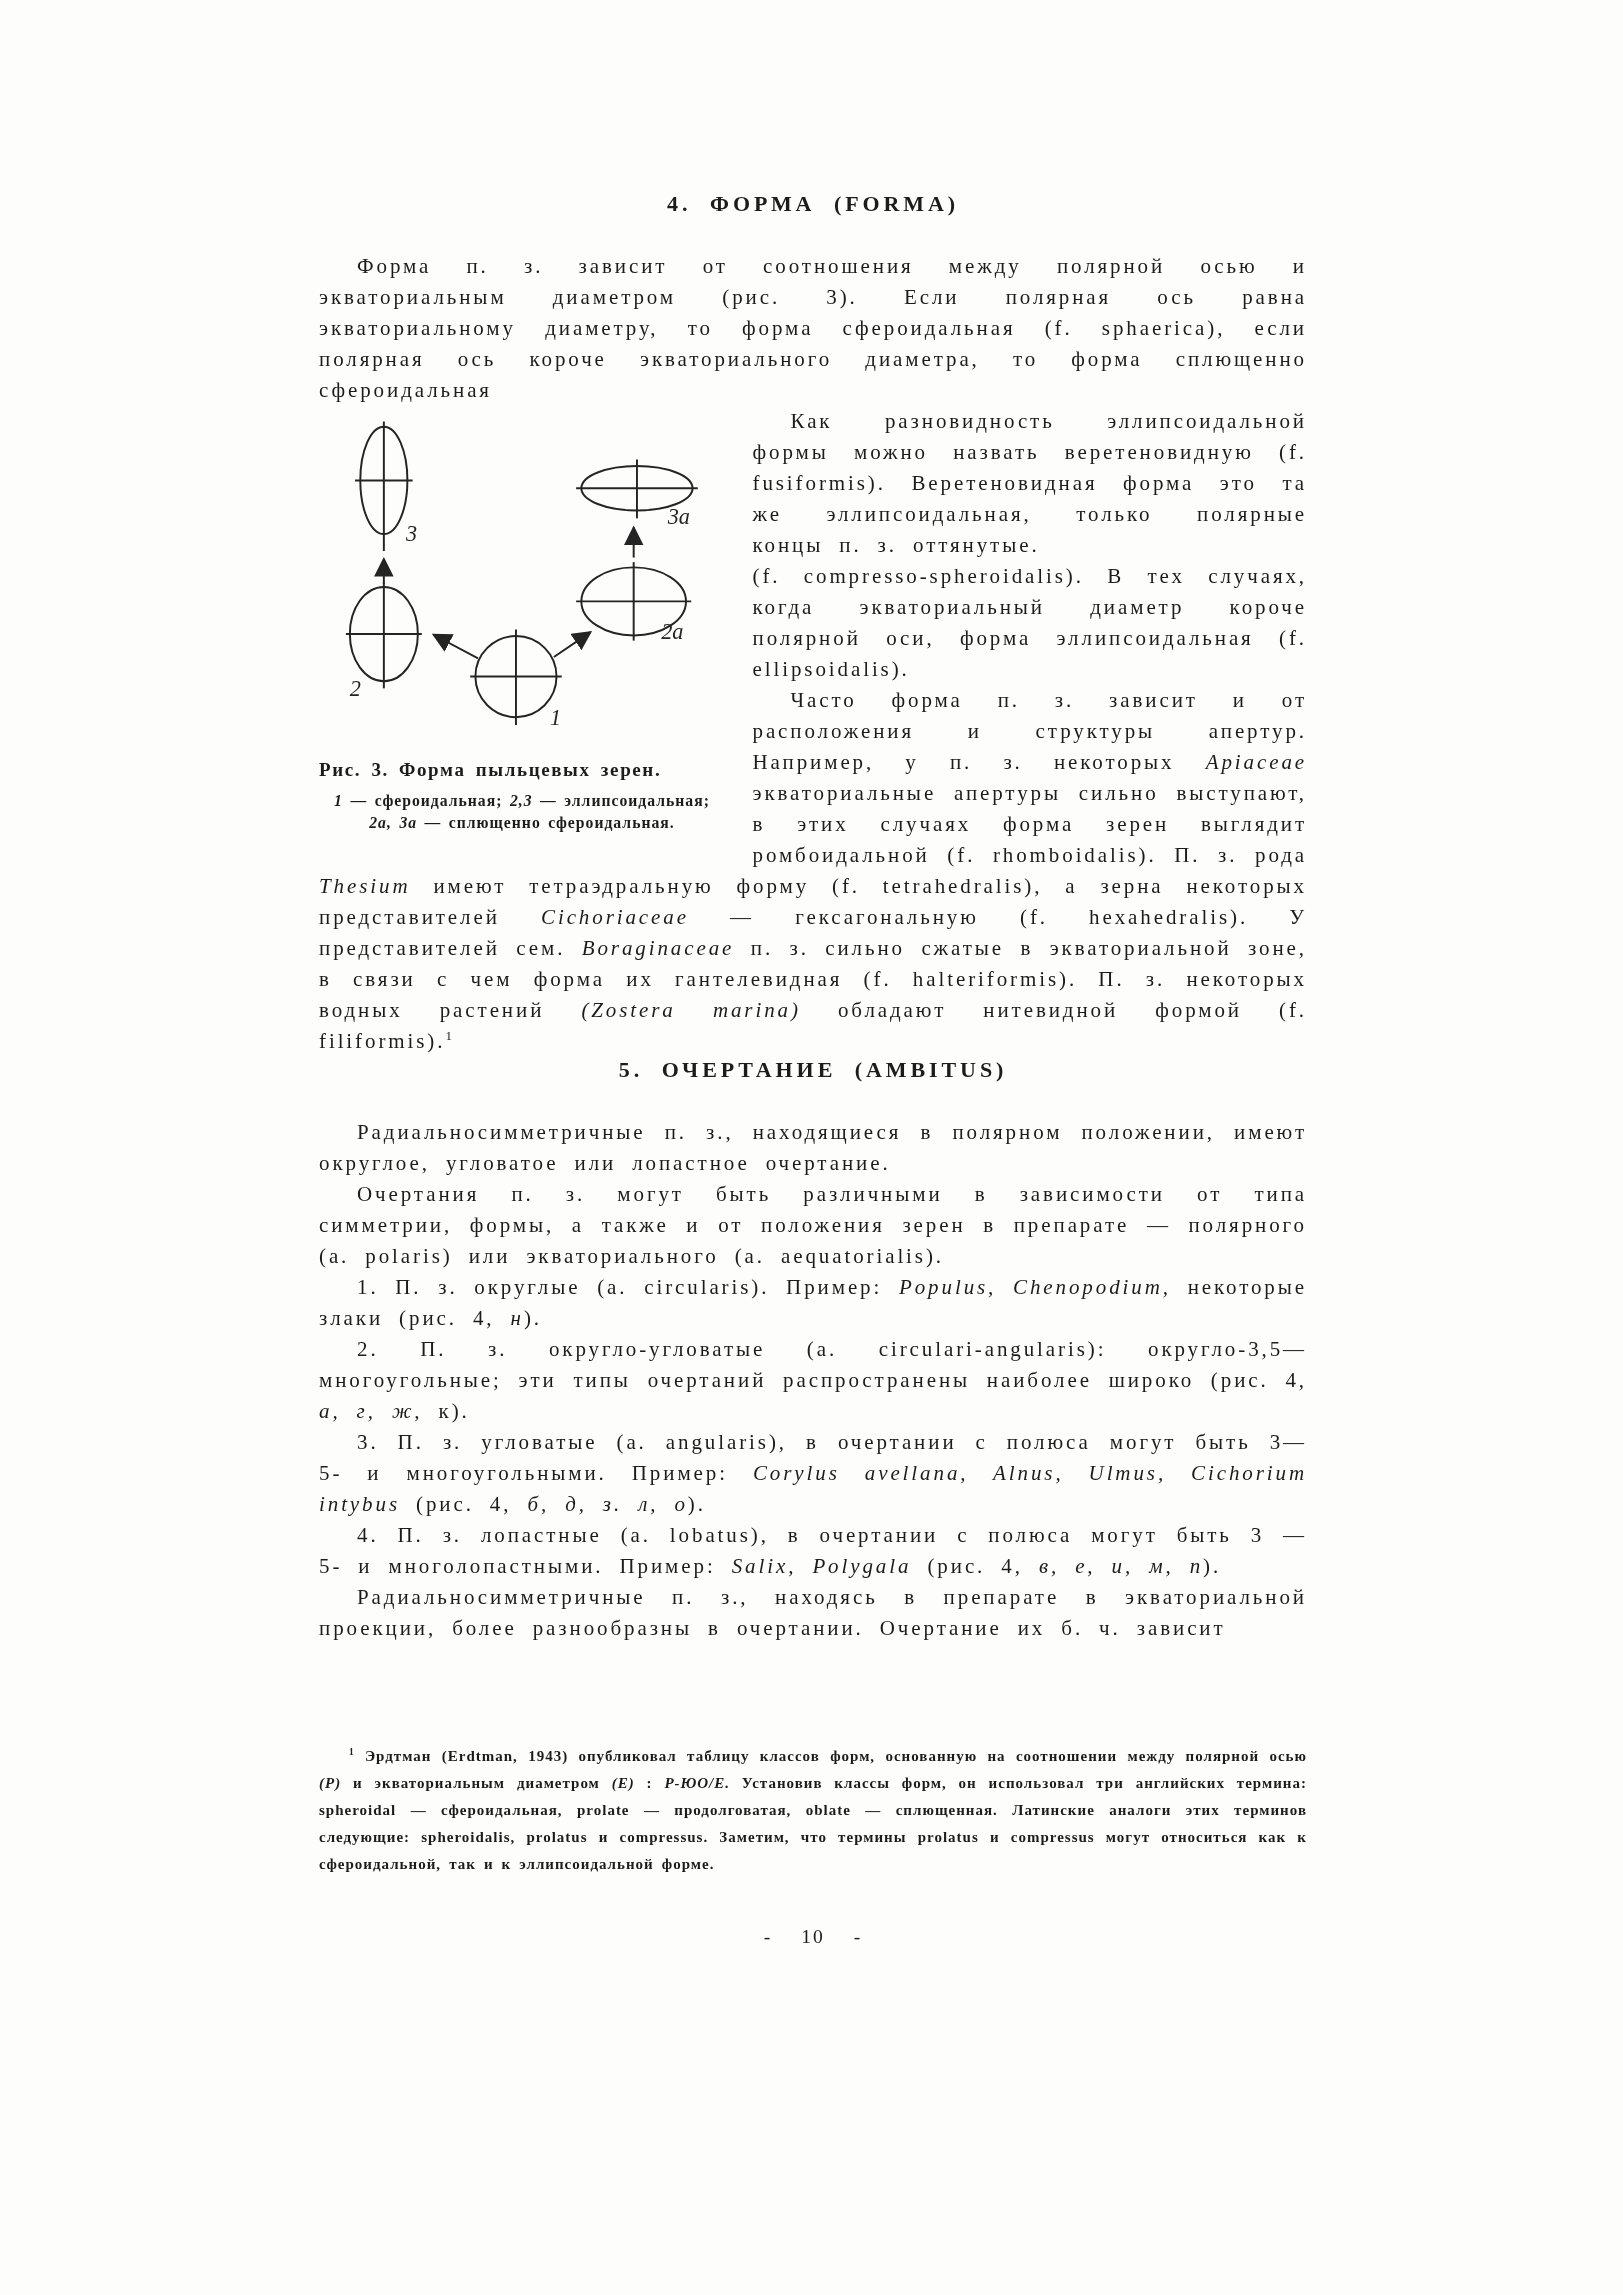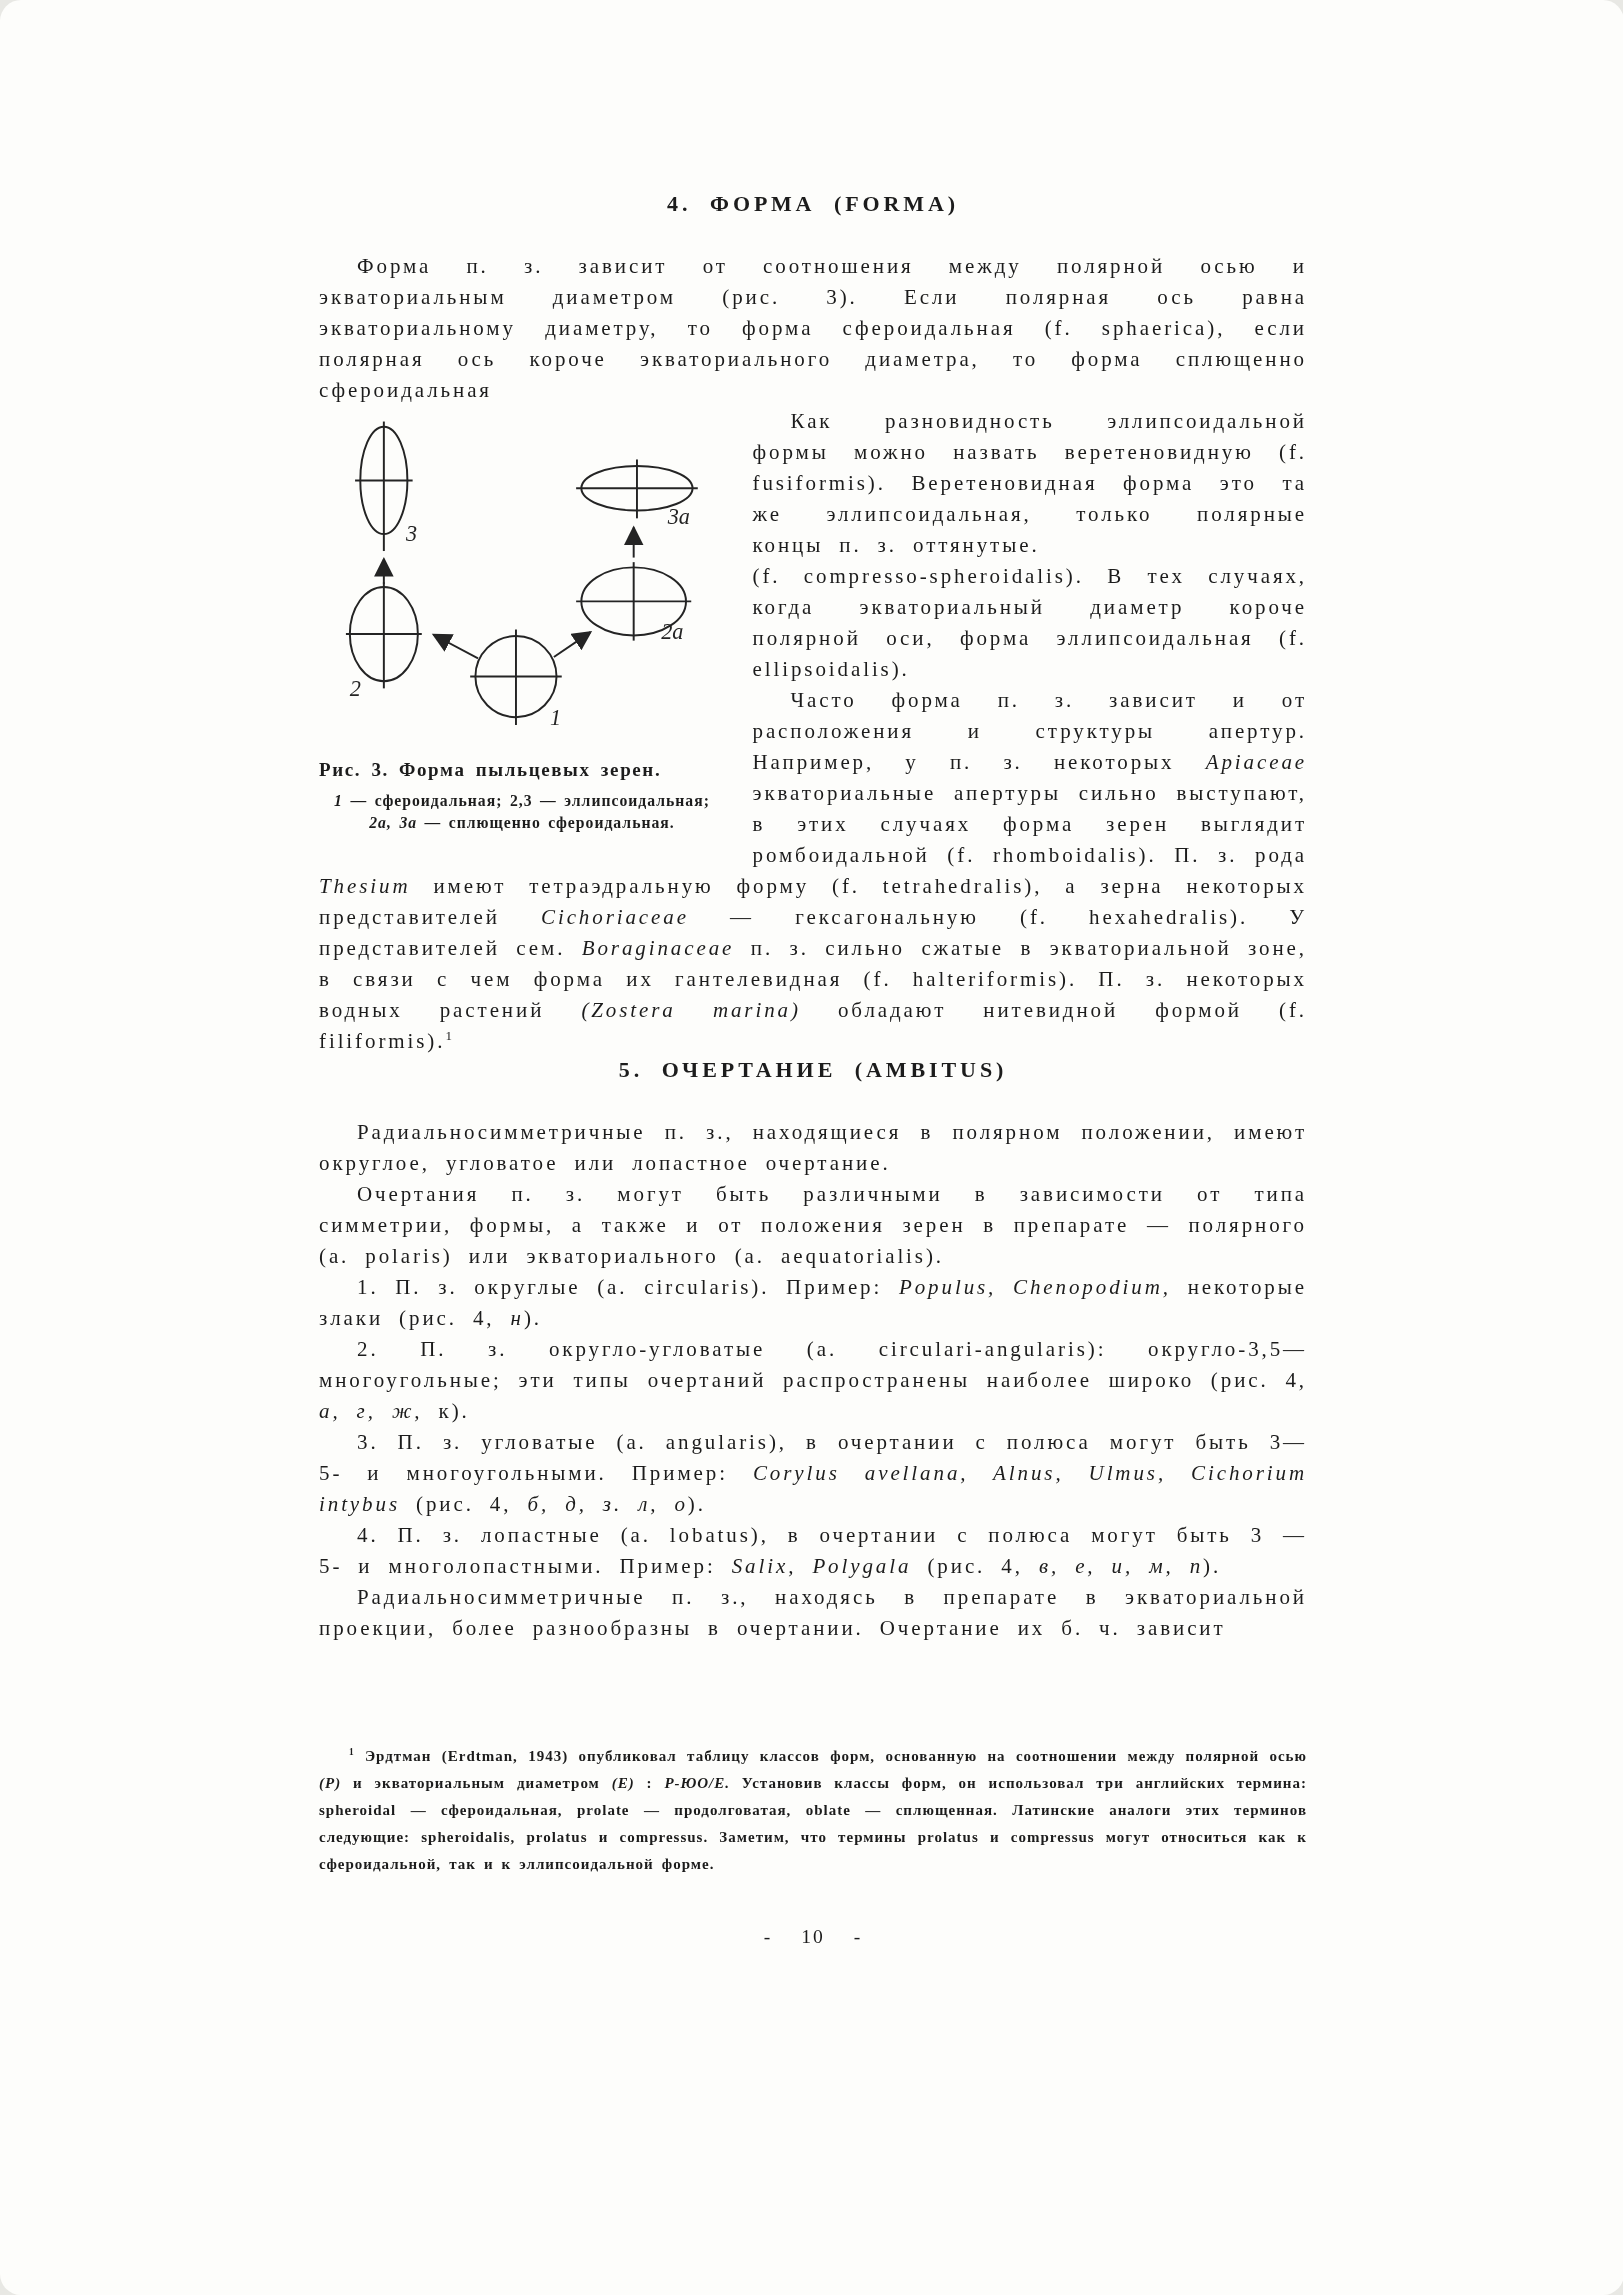--- a/index.html
+++ b/index.html
@@ -10,7 +10,6 @@
     color:#1c1c1c;
     font-family:"Liberation Serif","DejaVu Serif",serif;
     overflow:hidden;
-    border-radius:21px;
   }
   .content{
     position:absolute;

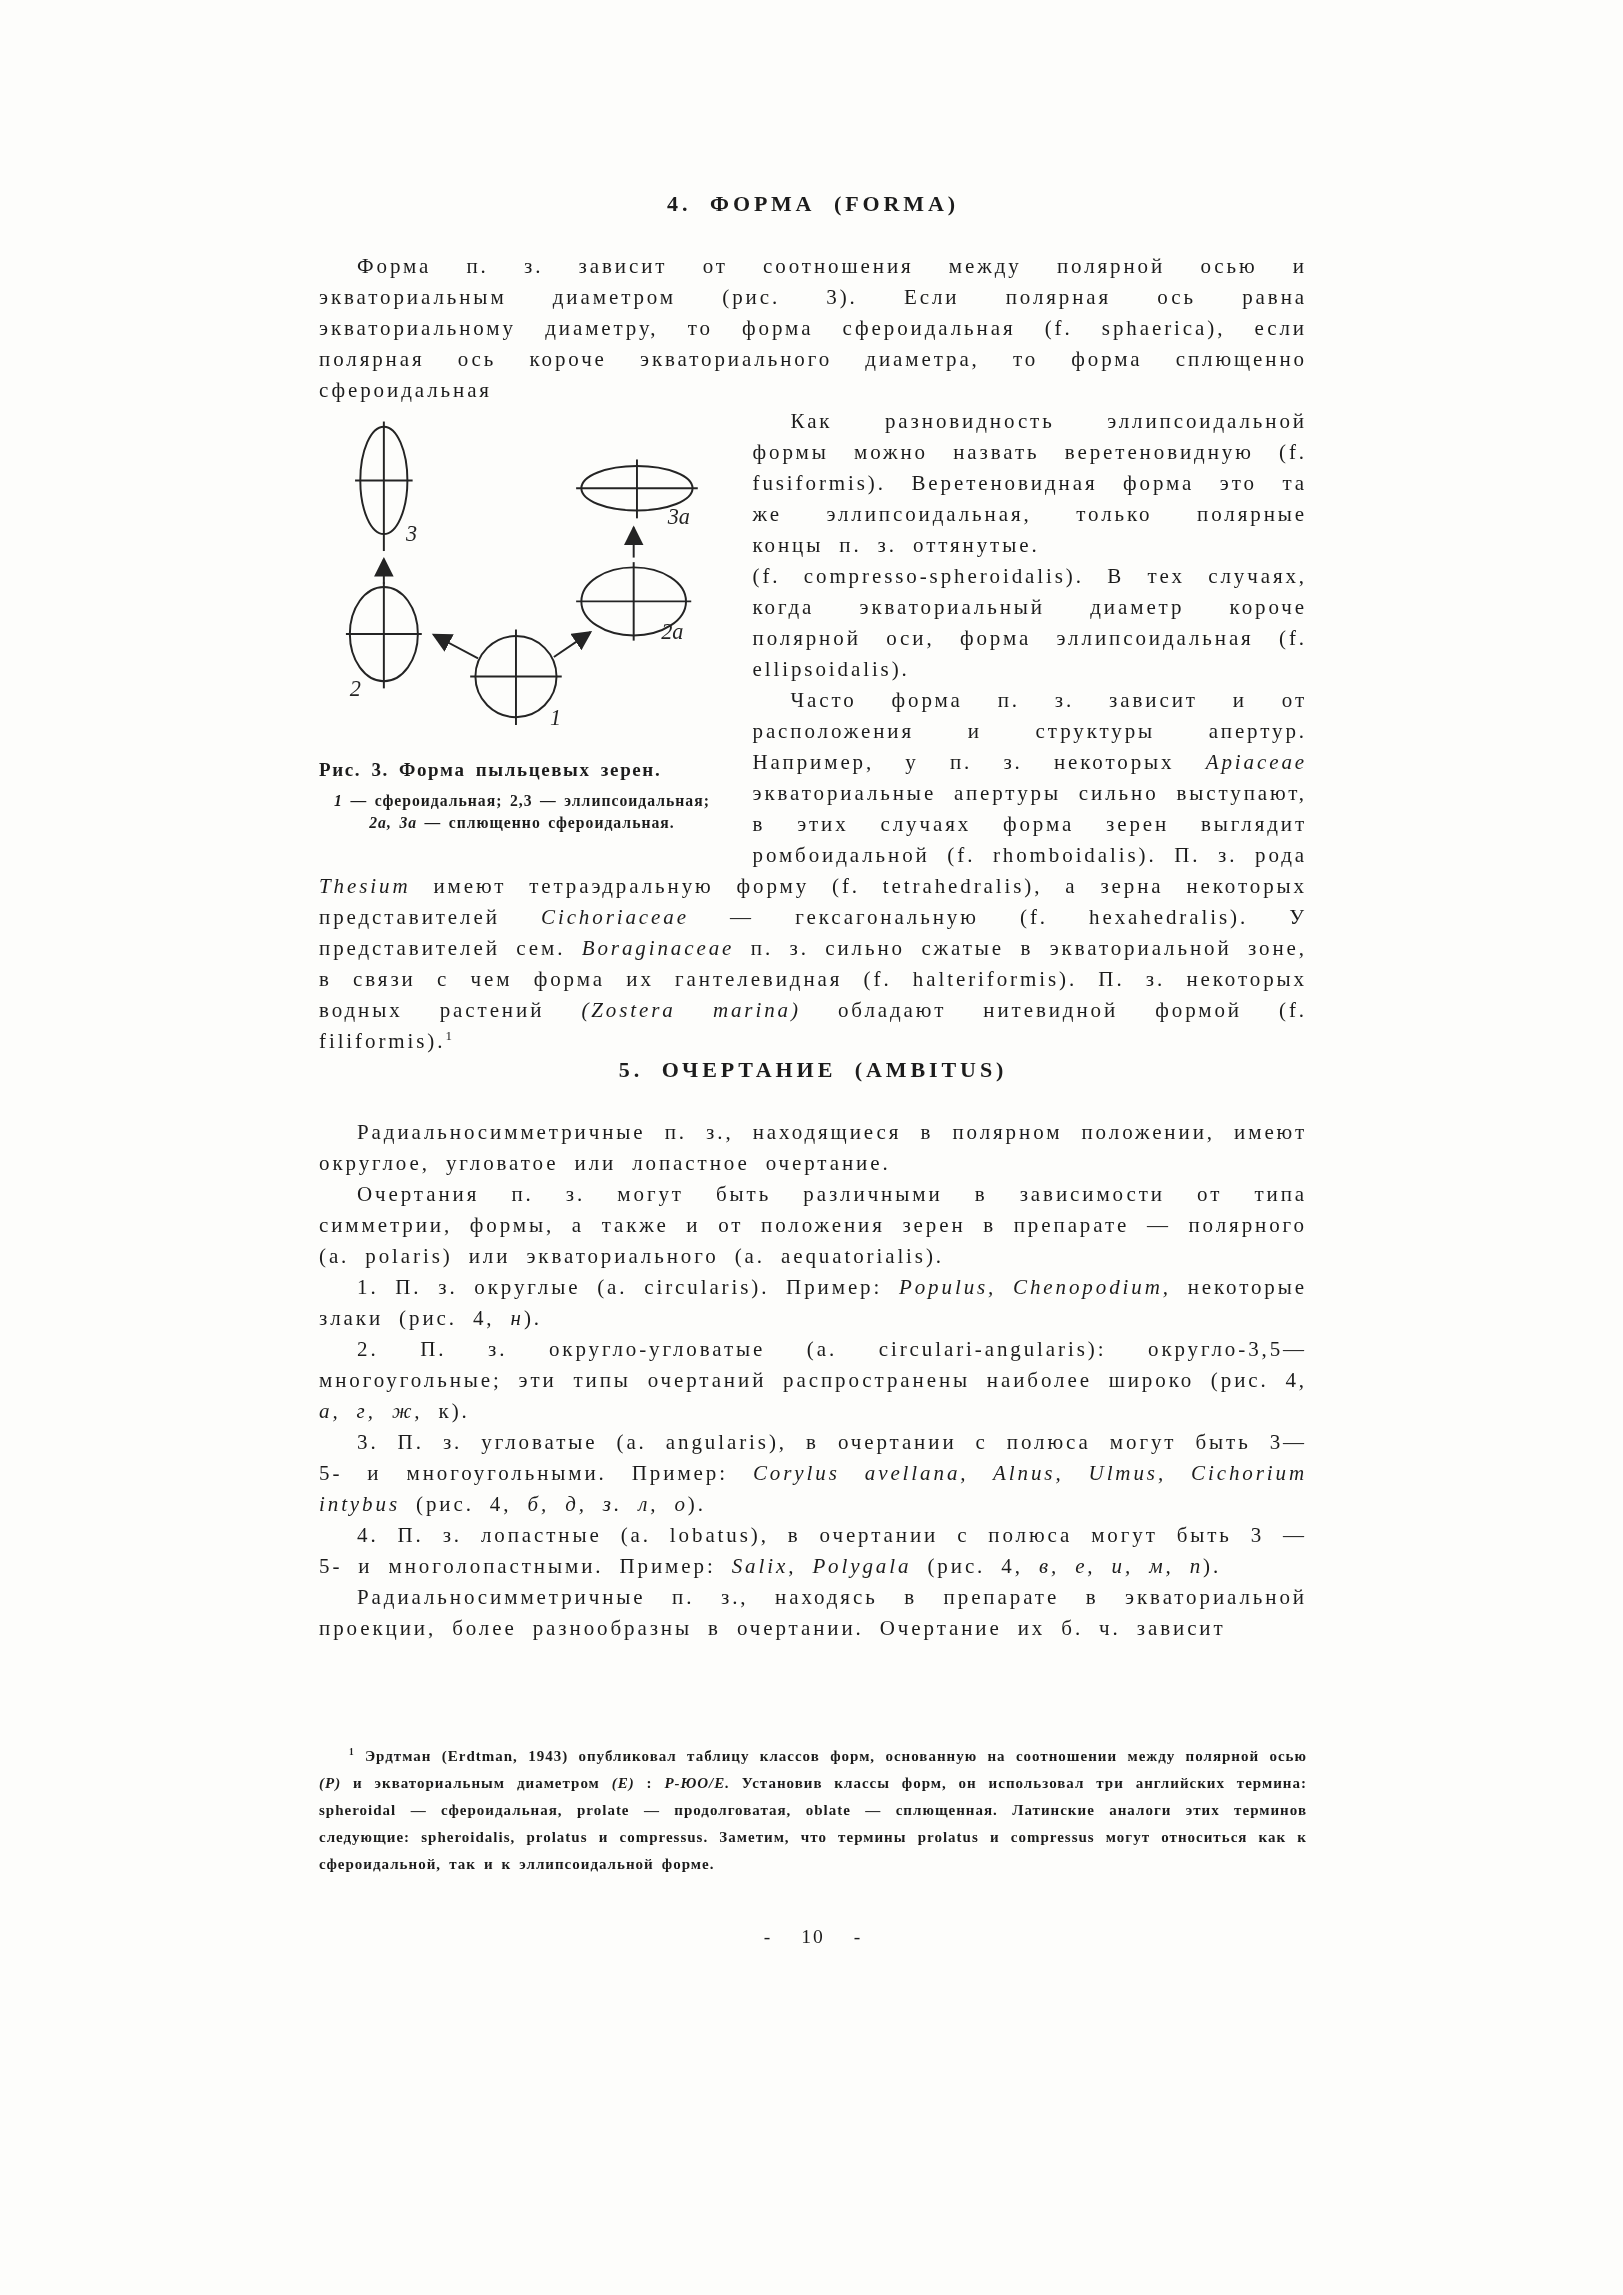--- a/index.html
+++ b/index.html
@@ -140,7 +140,7 @@
       </svg>
 
       <div class="fig-caption">Рис. 3. Форма пыльцевых зерен.</div>
-      <div class="fig-legend"><span style="font-style: italic;">1</span><span> — сфероидальная; </span><span style="">2,3</span><span> — эллипсоидальная; </span><span style="font-style: italic;">2а, 3а</span><span> — сплющенно сфероидальная.</span></div>
+      <div class="fig-legend"><span style="font-style: italic;">1</span><span> — сфероидальная; </span><span style="font-style: italic;">2,3</span><span> — эллипсоидальная; </span><span style="font-style: italic;">2а, 3а</span><span> — сплющенно сфероидальная.</span></div>
     </div>
 
     <p class="para indent">Как разновидность эллипсоидальной формы можно назвать веретеновидную (f. fusiformis). Веретеновидная форма это та же эллипсоидальная, только полярные концы п. з. оттянутые.</p>

